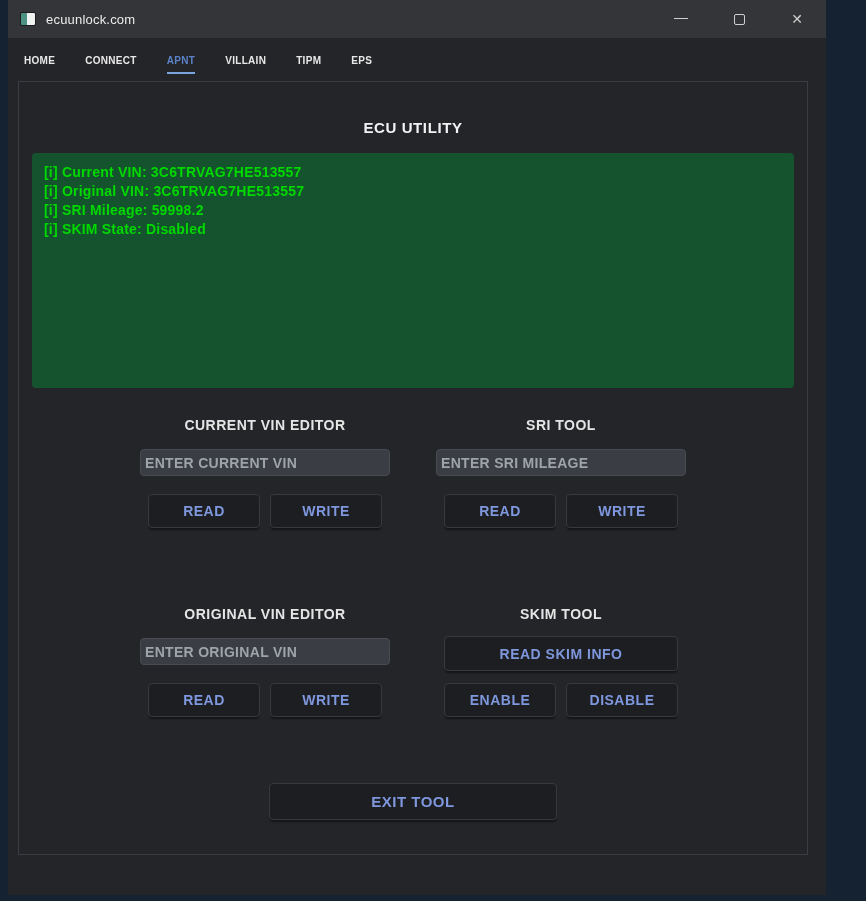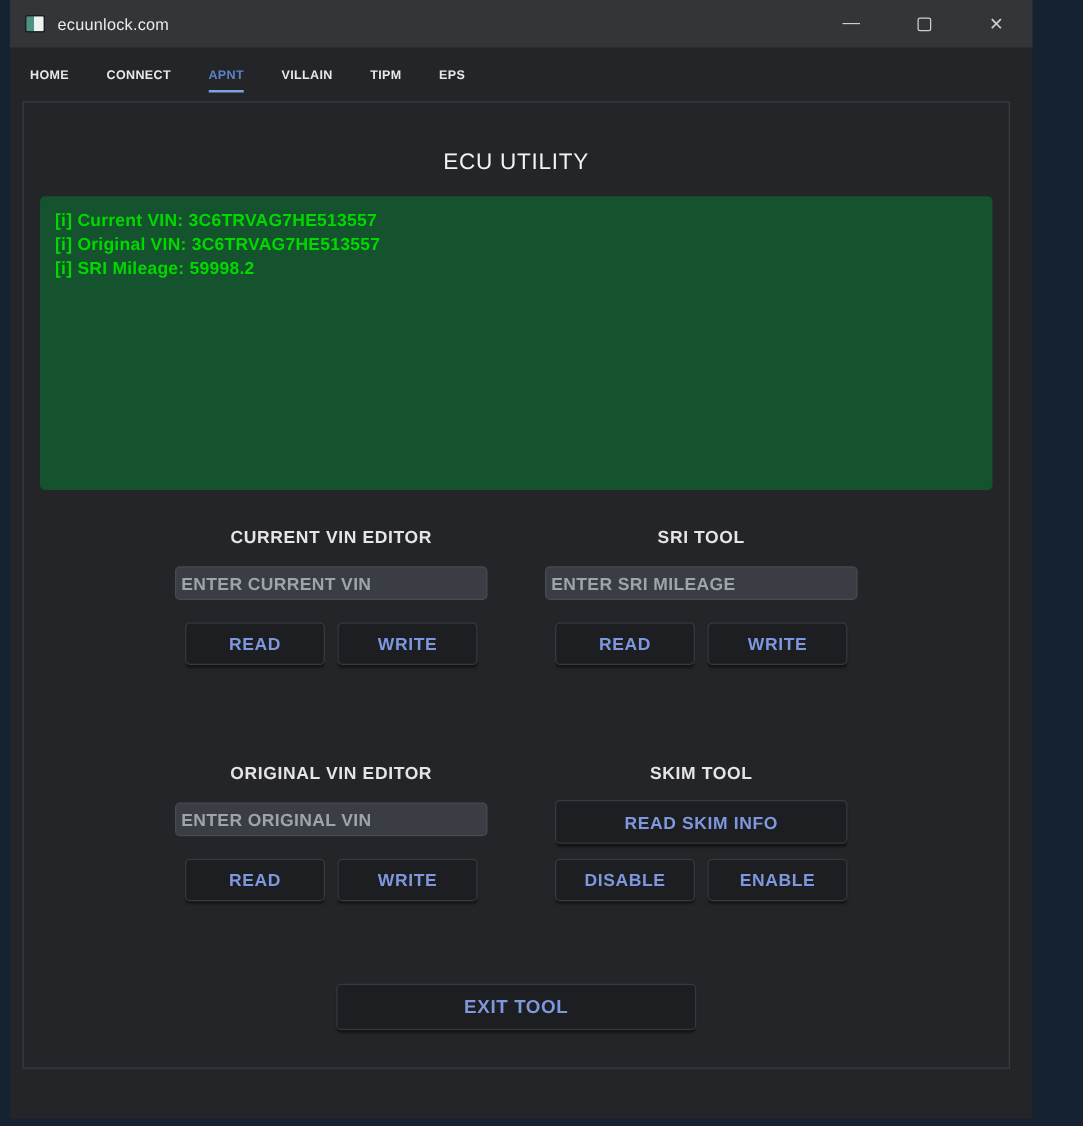--- a/index.html
+++ b/index.html
@@ -53,7 +53,7 @@
   }
   .panel-heading {
     margin-top:37px; text-align:center; color:#f2f2f2;
-    font-size:18px; font-weight:400; letter-spacing:0.6px;
+    font-size:15px; font-weight:700; letter-spacing:0.6px;
   }
 
   

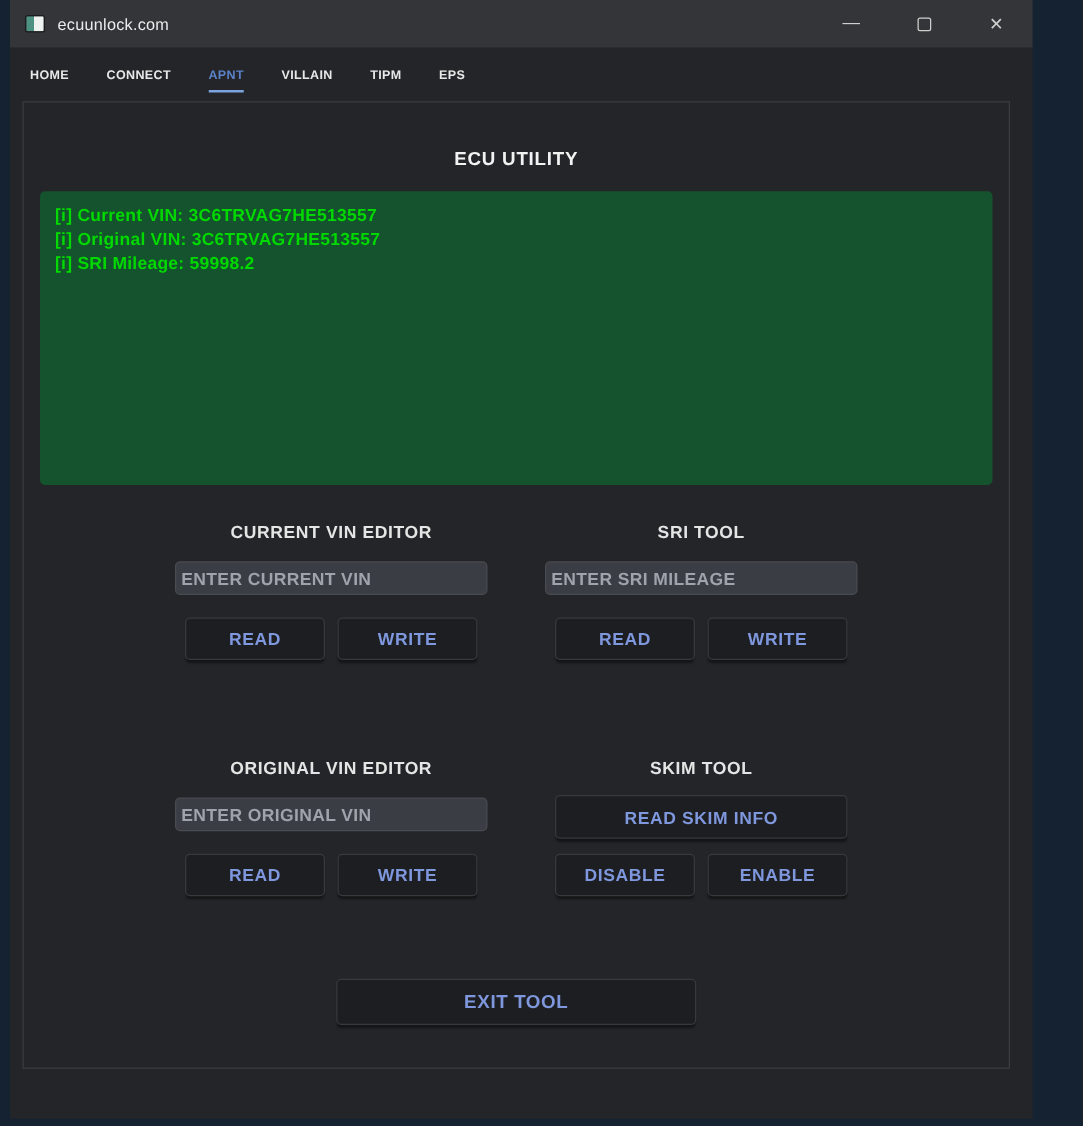--- a/index.html
+++ b/index.html
@@ -140,6 +140,7 @@
       <div class="console-line">[i] Current VIN: 3C6TRVAG7HE513557</div>
       <div class="console-line">[i] Original VIN: 3C6TRVAG7HE513557</div>
       <div class="console-line">[i] SRI Mileage: 59998.2</div>
+      <div class="console-line">[i] SKIM State: Disabled</div>
     </div>
 
     <div class="tools-grid">

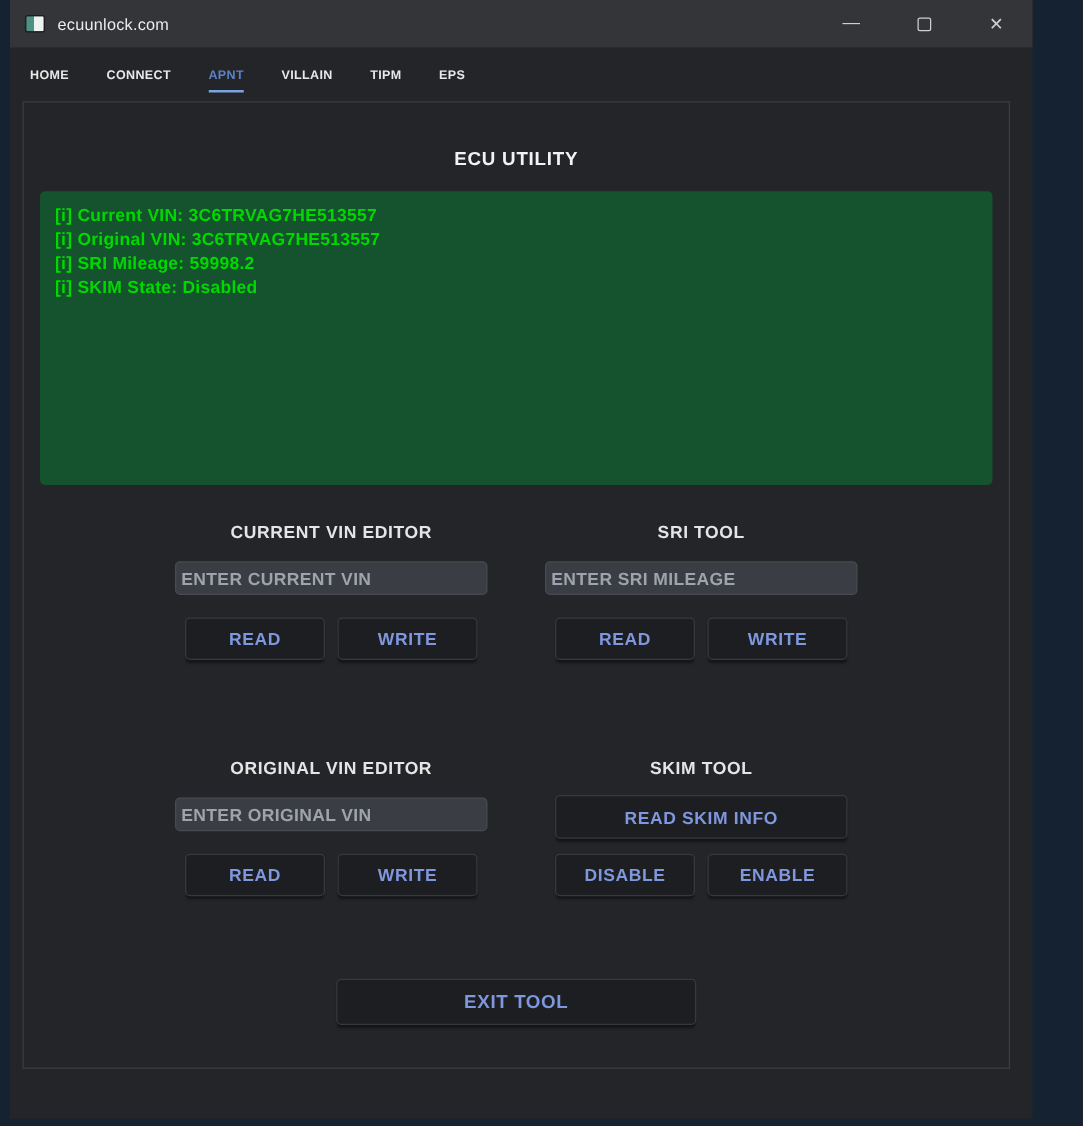--- a/index.html
+++ b/index.html
@@ -184,8 +184,8 @@
           <button class="btn btn-wide">READ SKIM INFO</button>
         </div>
         <div class="btn-row">
+          <button class="btn">ENABLE</button>
           <button class="btn">DISABLE</button>
-          <button class="btn">ENABLE</button>
         </div>
       </div>
 

